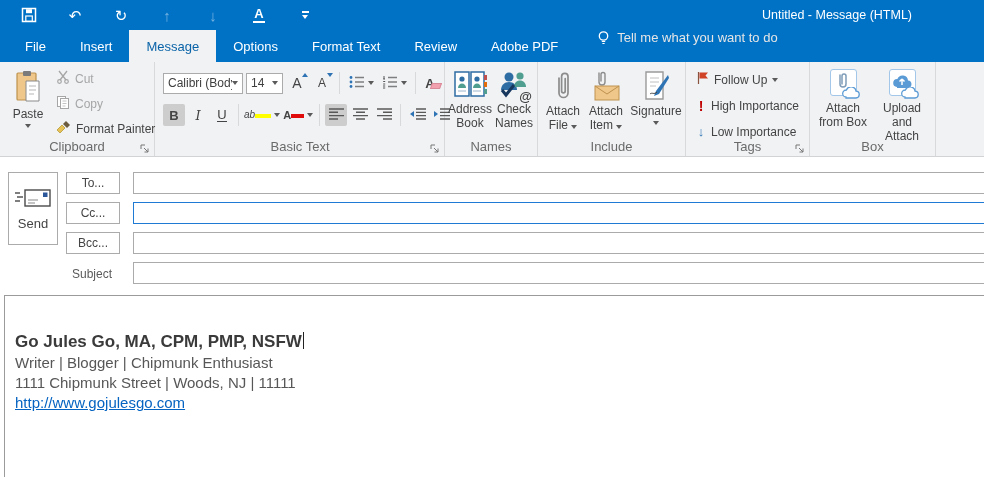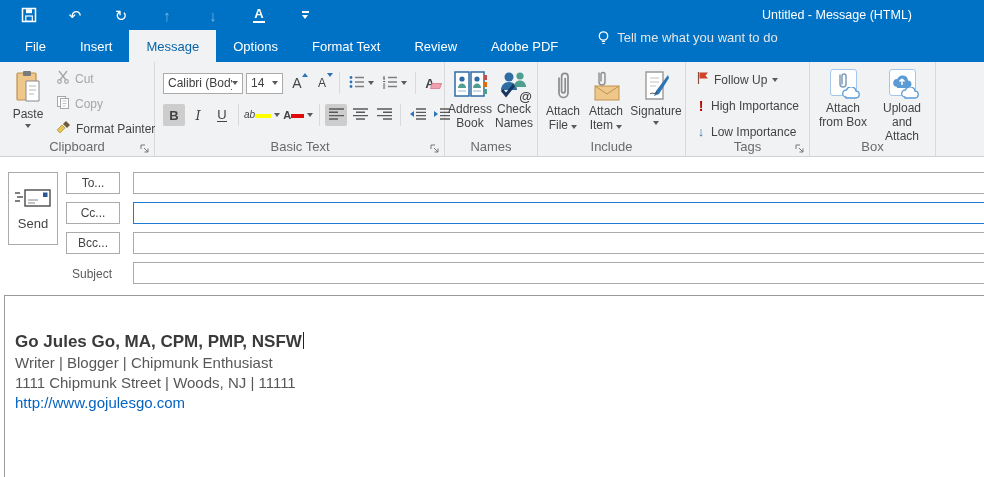--- a/index.html
+++ b/index.html
@@ -85,7 +85,7 @@
   #msg-body { position:absolute; left:4px; top:295px; right:-8px; height:200px; background:#fff; border:1px solid #9b9b9b; padding:35px 0 0 10px; font-family:"Liberation Sans","DejaVu Sans",sans-serif; }
   #sig-heading { font-size:17px; font-weight:bold; color:#3a3a3a; line-height:22px; }
   .sig-line { font-size:15px; color:#575757; line-height:20px; }
-  #sig-link { font-size:15px; line-height:20px; color:#0563c1; cursor:pointer; display:inline-block; }
+  #sig-link { font-size:15px; line-height:20px; color:#0563c1; text-decoration:underline; cursor:pointer; display:inline-block; }
   .cursor-bar { display:inline-block; width:1.5px; height:17px; background:#222; vertical-align:-2px; margin-left:1px; }
 </style>
 </head>

